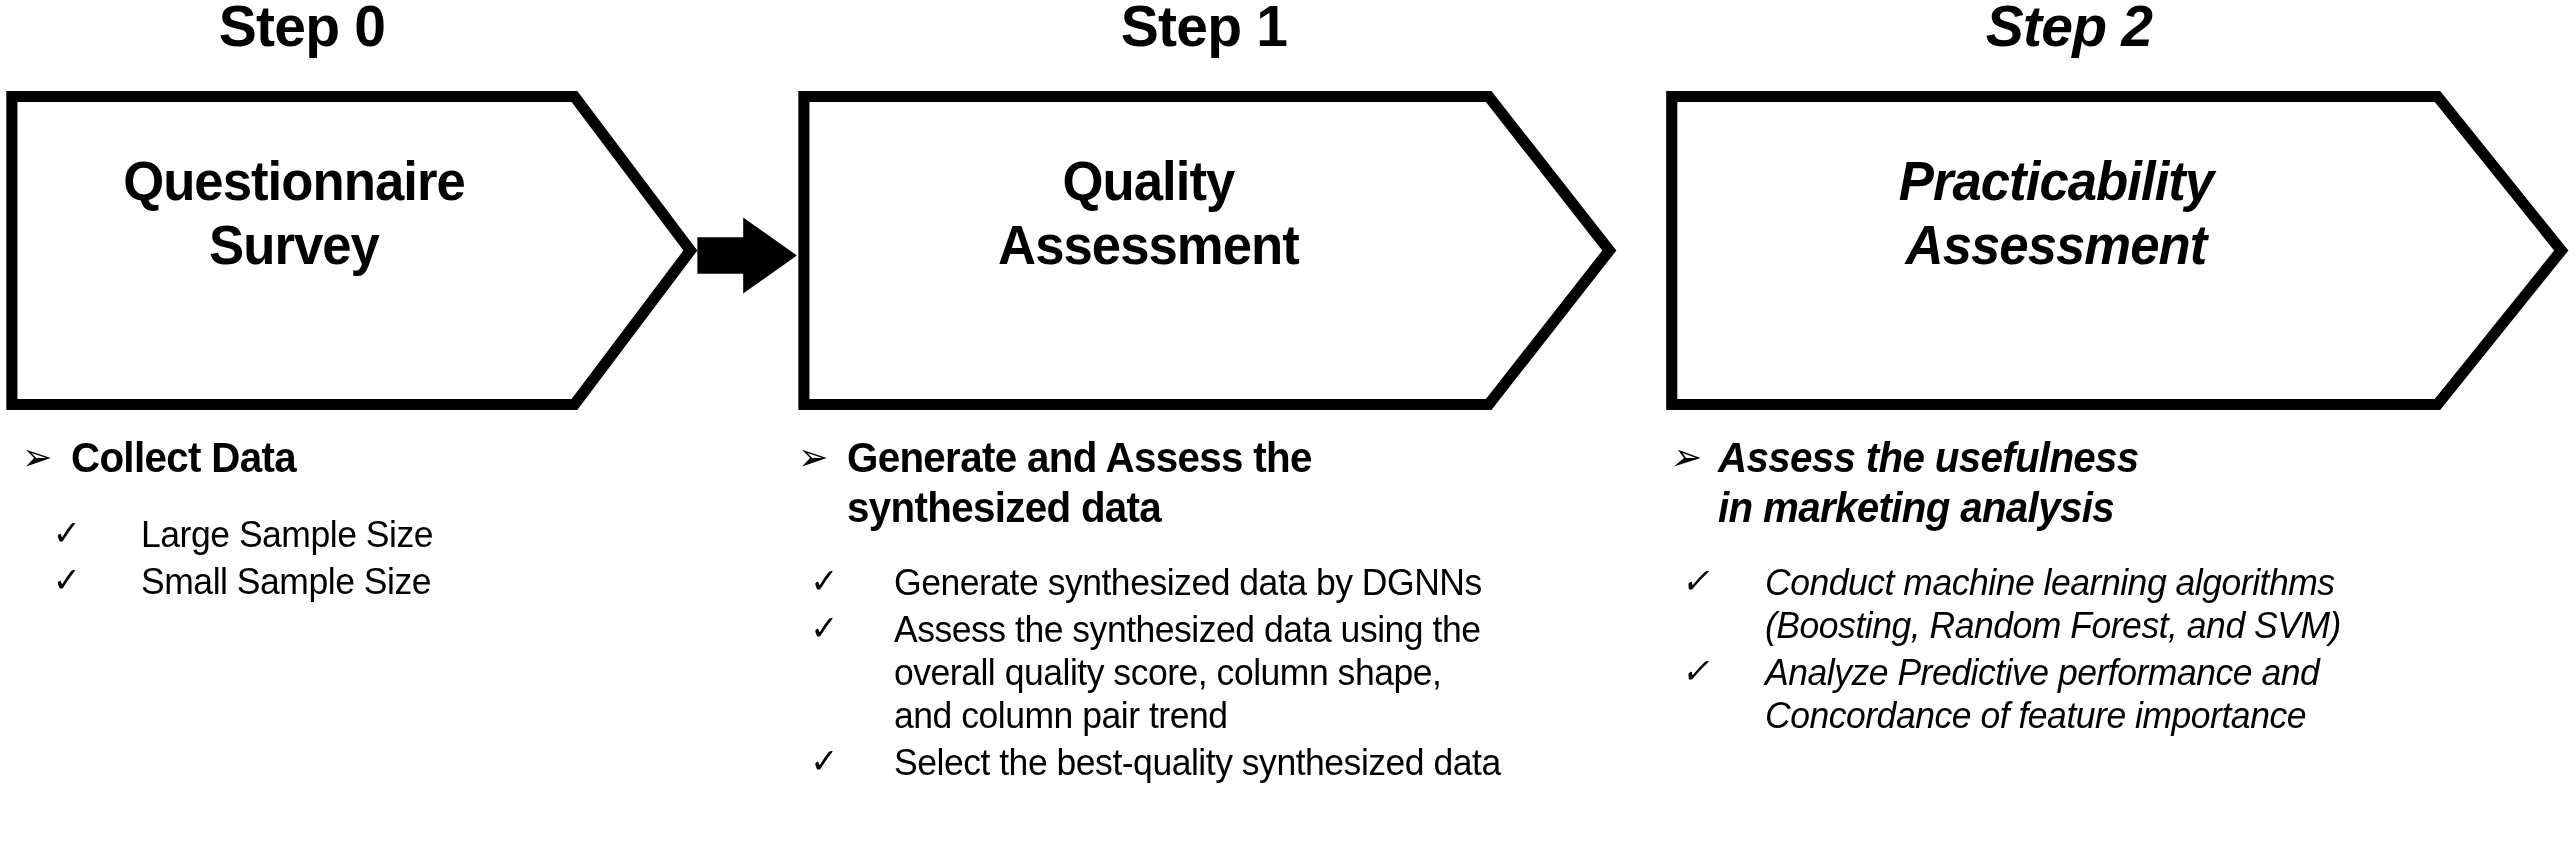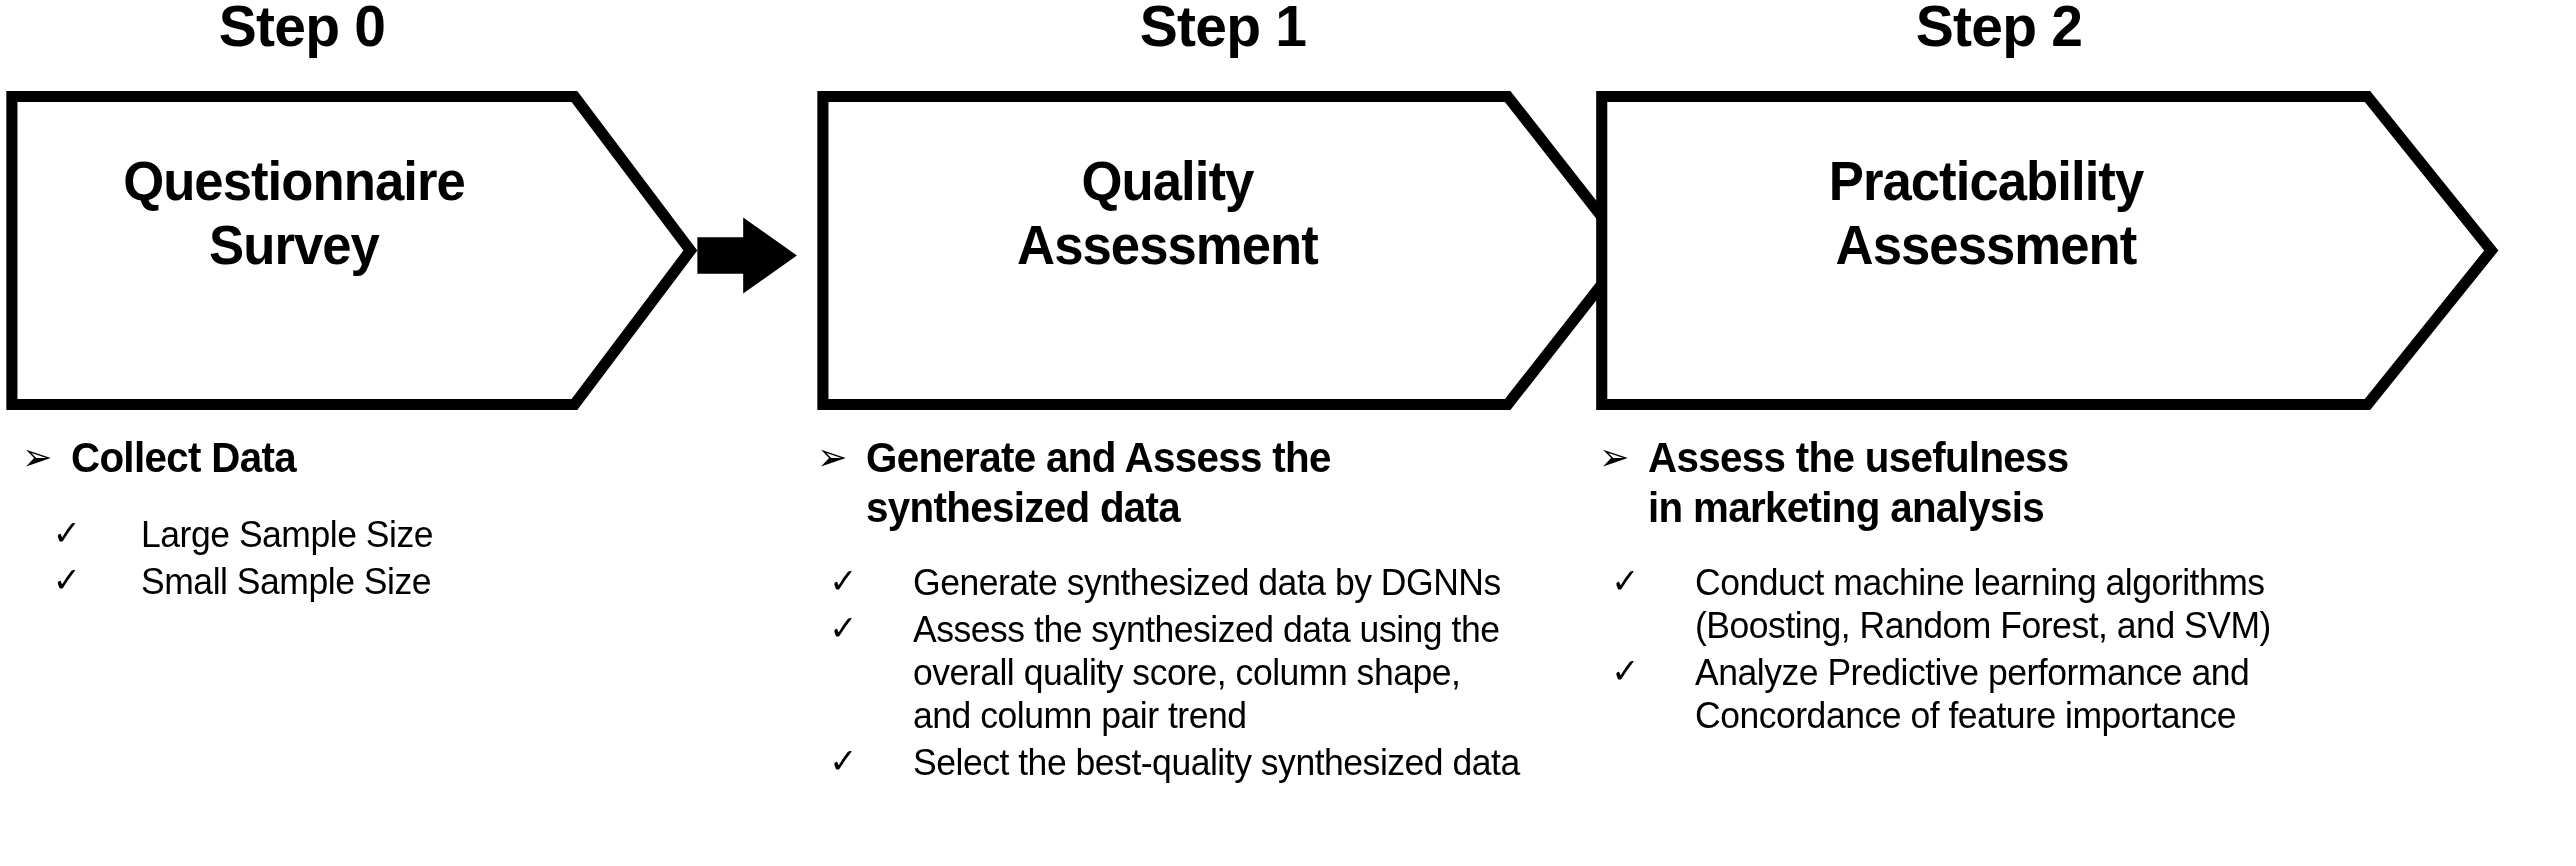--- a/index.html
+++ b/index.html
@@ -154,7 +154,7 @@
     </svg>
   </div>
 
-  <div class="step-col" style="left:814px; width:826px; height:620px;">
+  <div class="step-col" style="left:795px; width:826px; height:620px;">
 
     <div class="step-label" style="left:0px; width:818px;">Step 1</div>
 

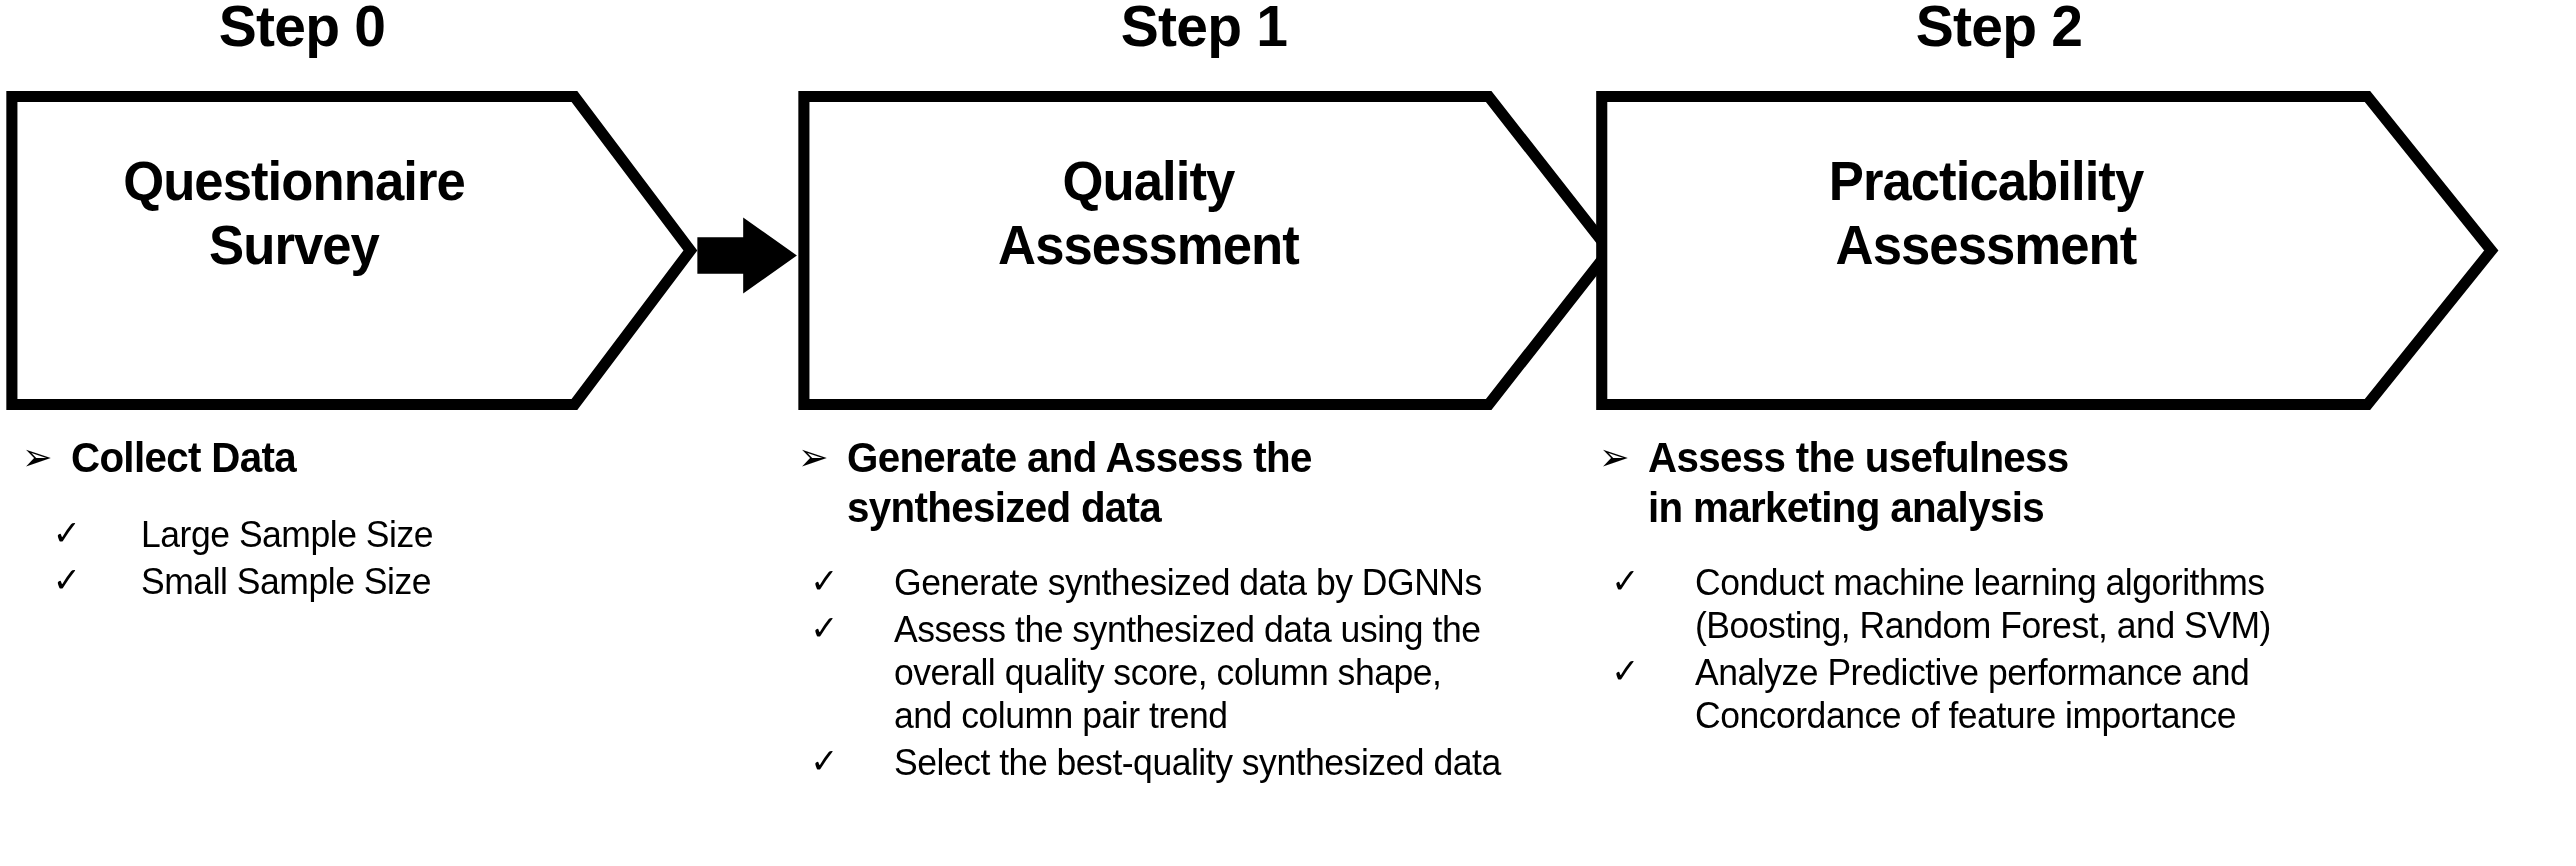--- a/index.html
+++ b/index.html
@@ -192,7 +192,7 @@
     </div>
   </div>
 
-  <div class="step-col" style="left:1596px; width:910px; height:730px;">
+  <div class="step-col" style="left:1666px; width:910px; height:730px;font-style:italic;">
 
     <div class="step-label" style="left:0px; width:806px;">Step 2</div>
 

